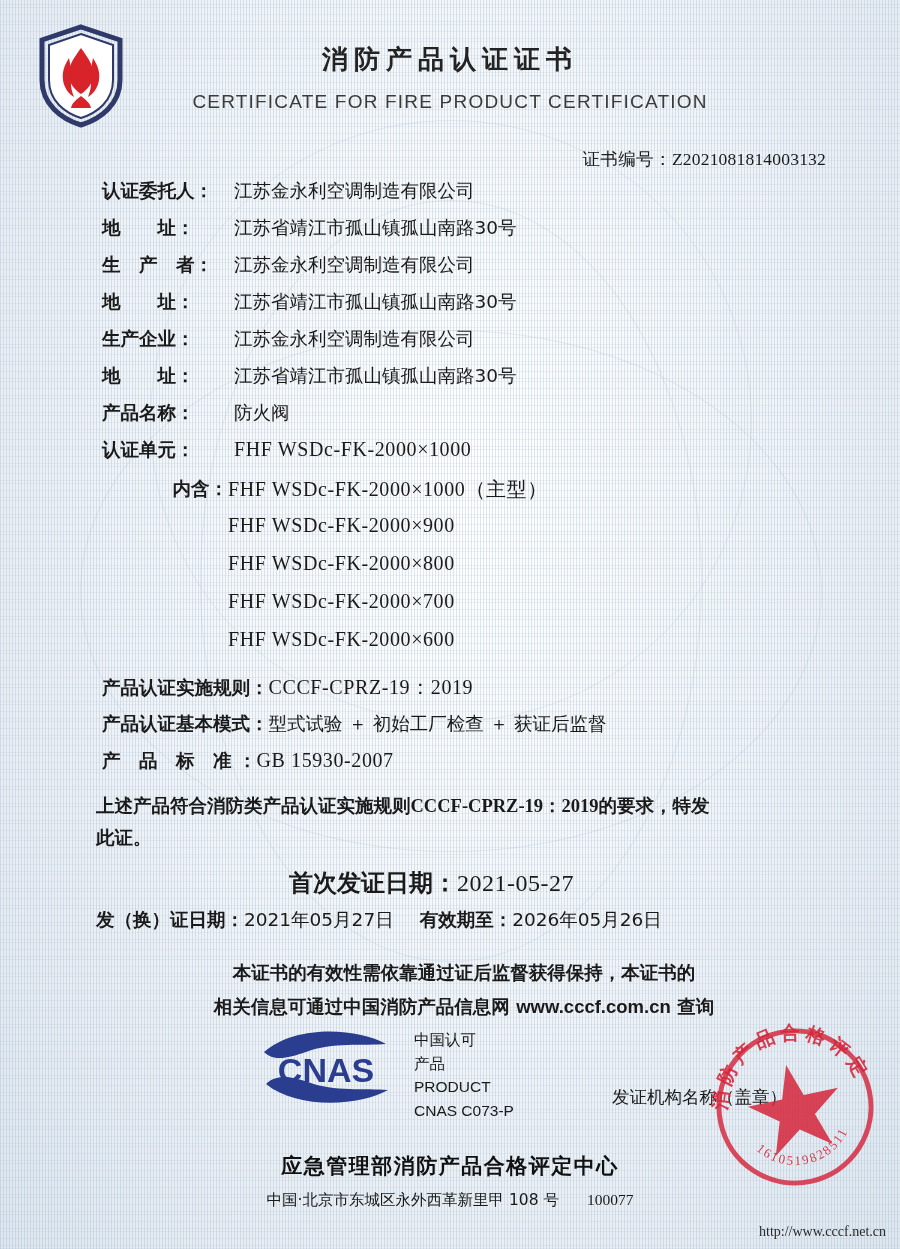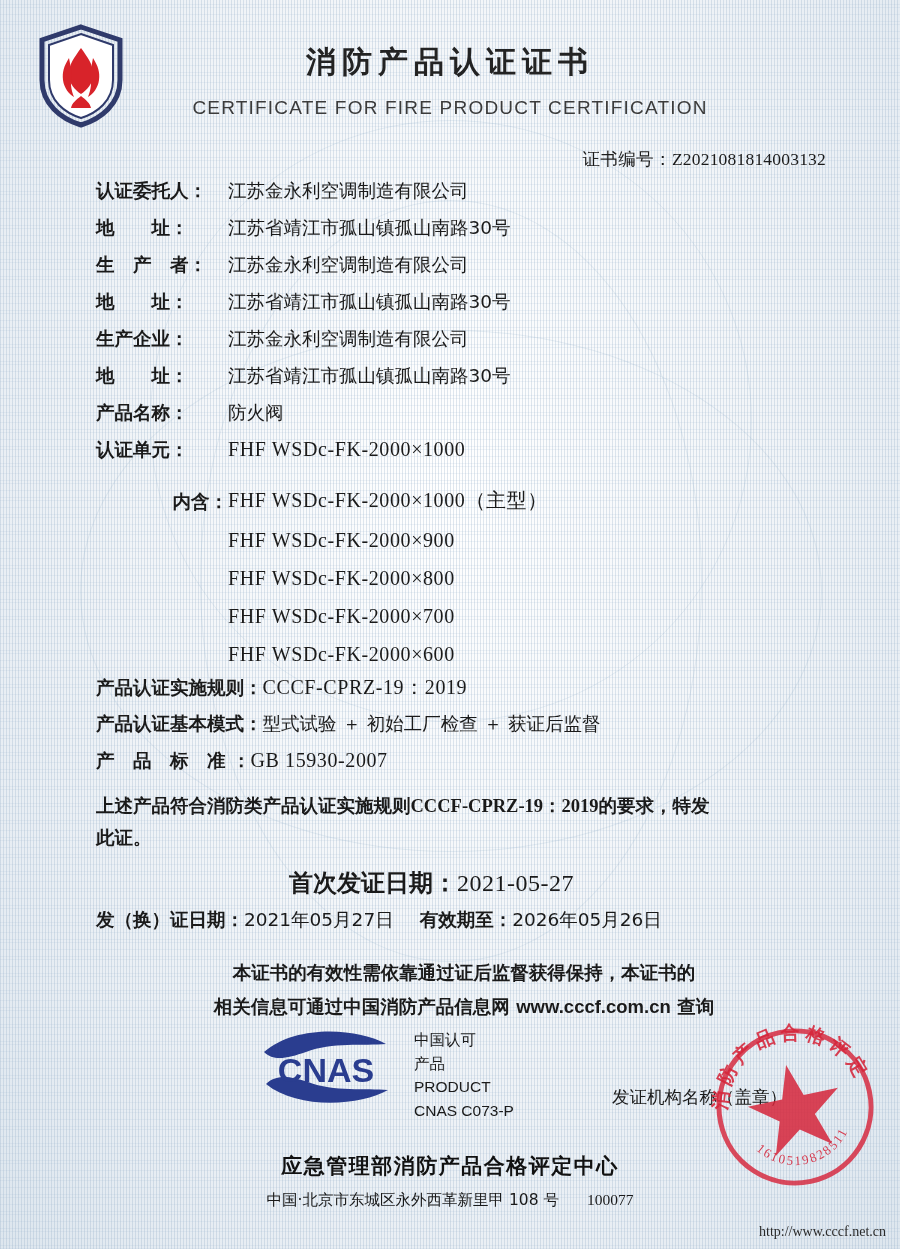--- a/index.html
+++ b/index.html
@@ -60,7 +60,7 @@
   }
   .title-cn {
     font-family: Liberation Sans, sans-serif;
-    font-size: 30px;
+    font-size: 26px;
     font-weight: bold;
     letter-spacing: 6px;
     color: #232323;

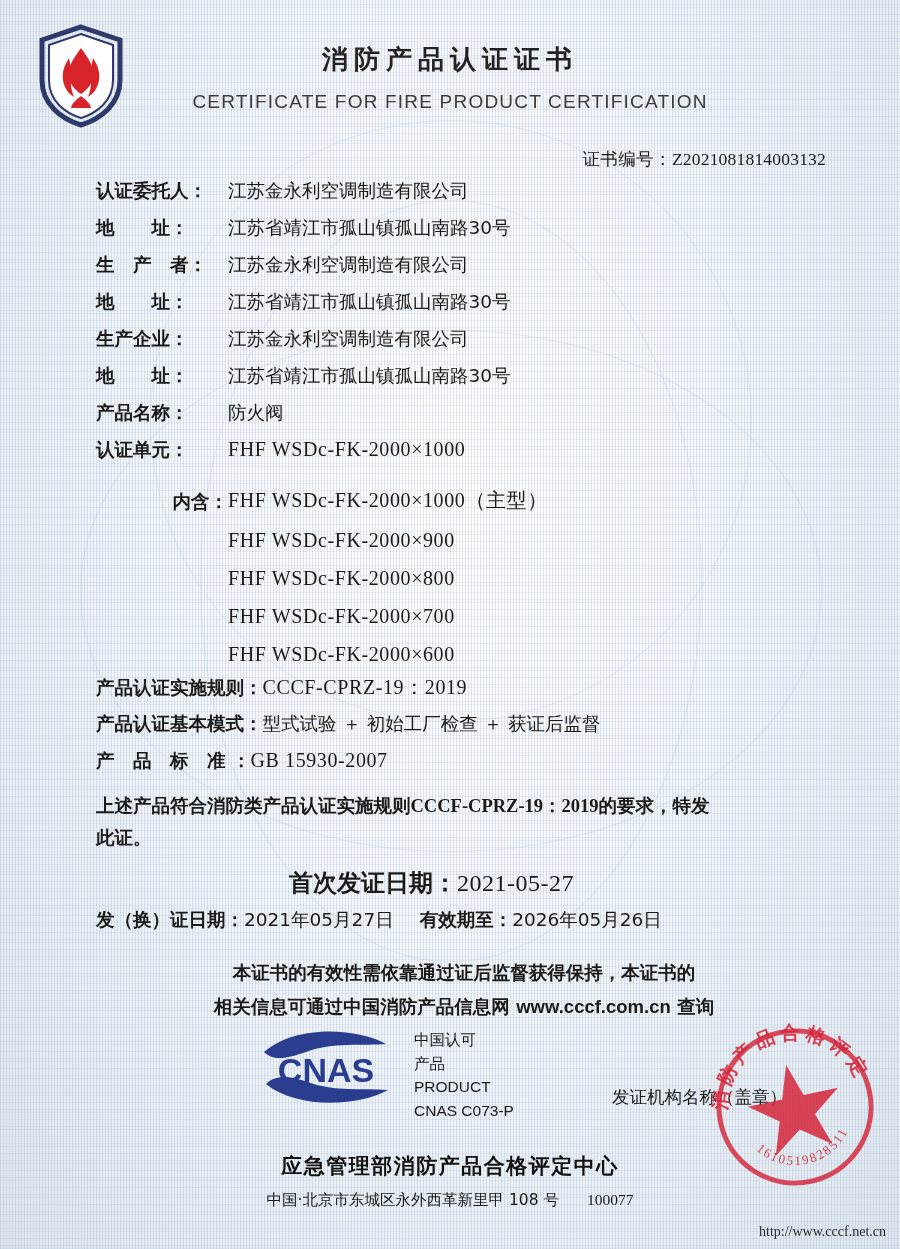--- a/index.html
+++ b/index.html
@@ -99,6 +99,7 @@
     align-items: baseline;
     min-height: 36px;
     margin-bottom: 1px;
+    padding-left: 6px;
   }
   .label {
     font-family: "DejaVu Sans", "Liberation Sans", sans-serif;

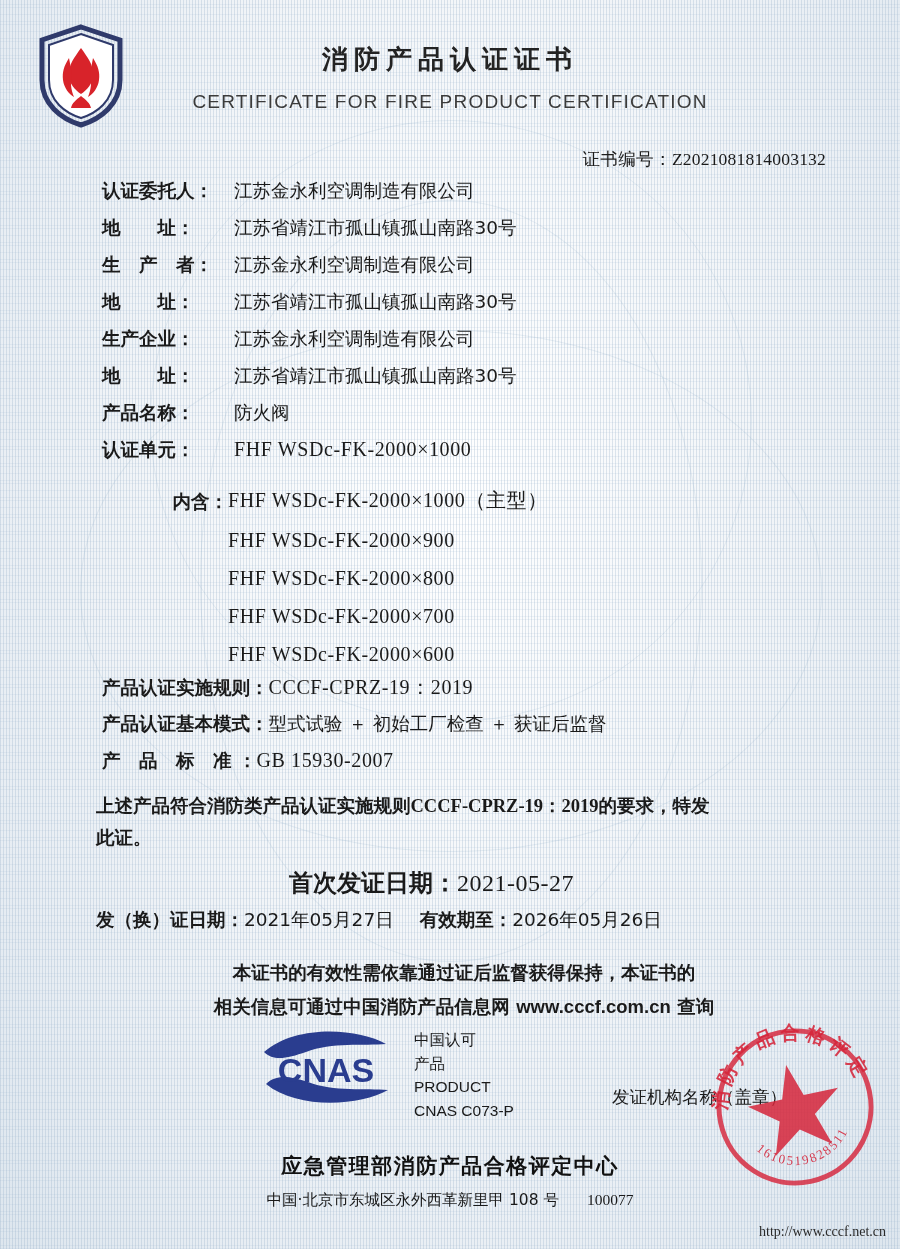--- a/index.html
+++ b/index.html
@@ -124,7 +124,7 @@
   }
   .sub-row {
     display: flex;
-    align-items: flex-end;
+    align-items: flex-start;
     min-height: 38px;
   }
   .sub-indent {

